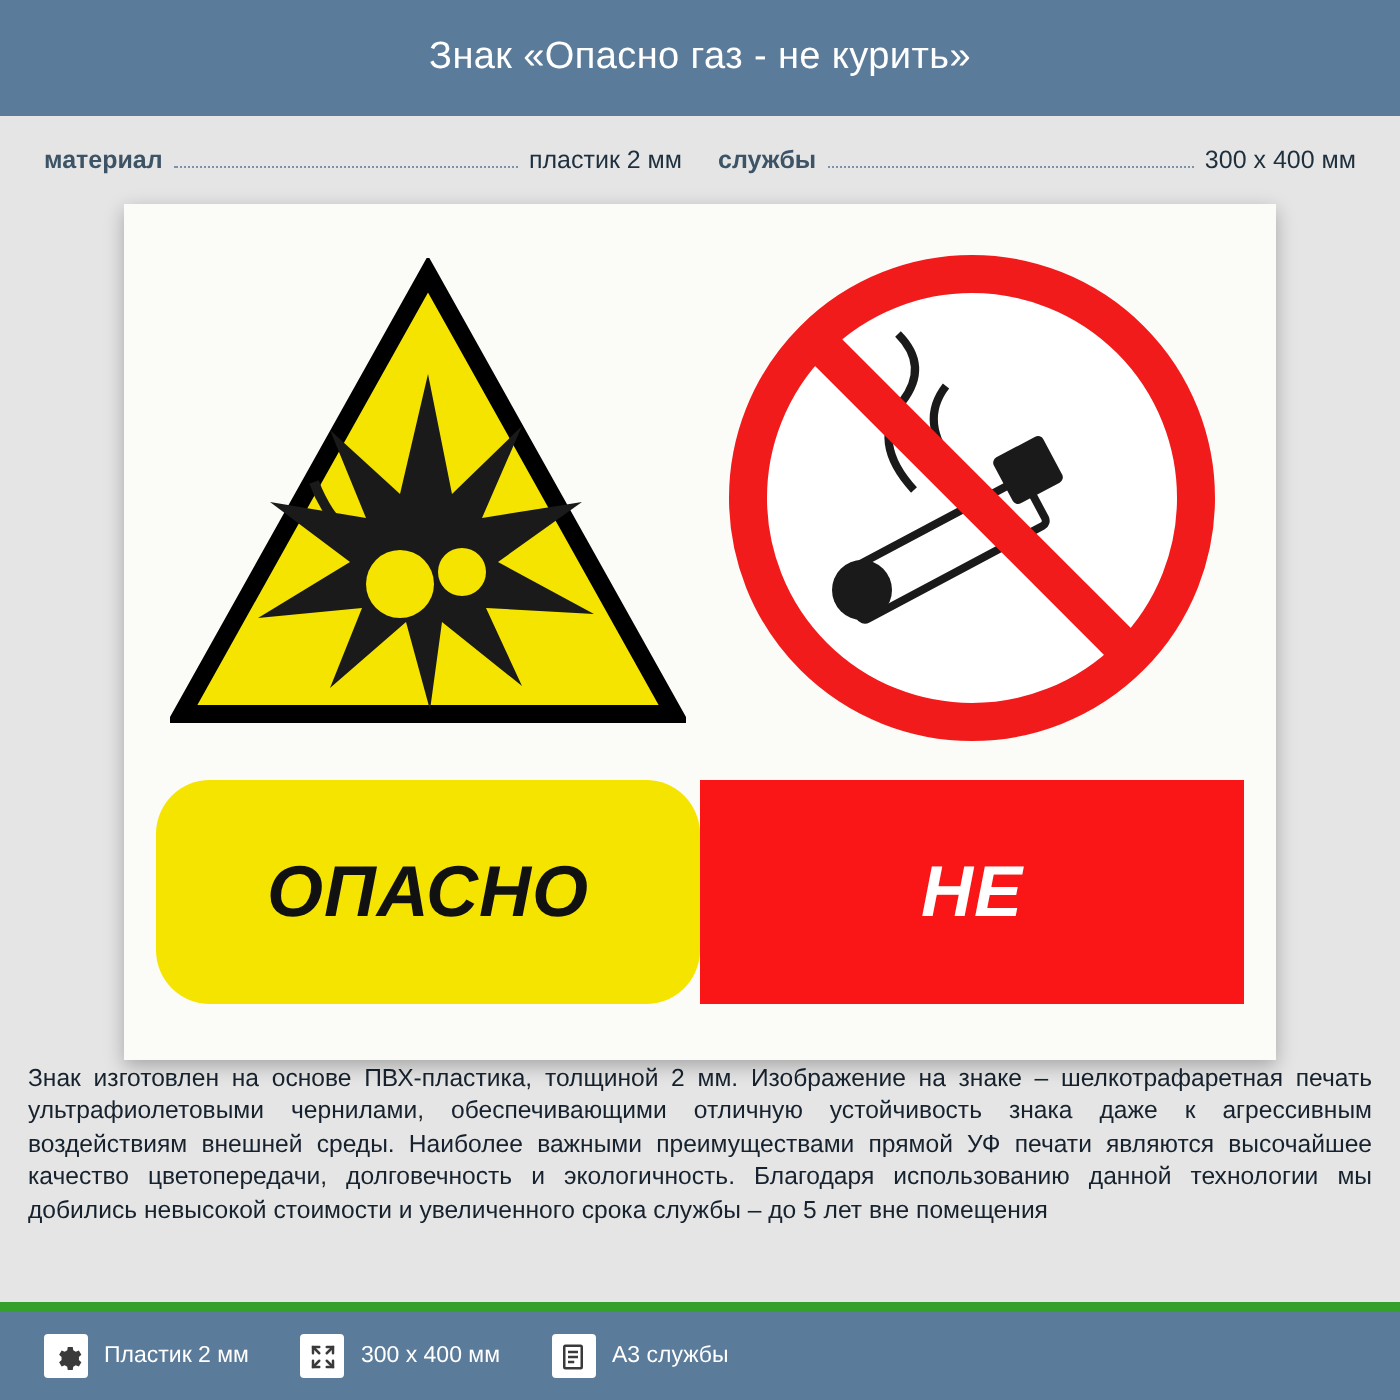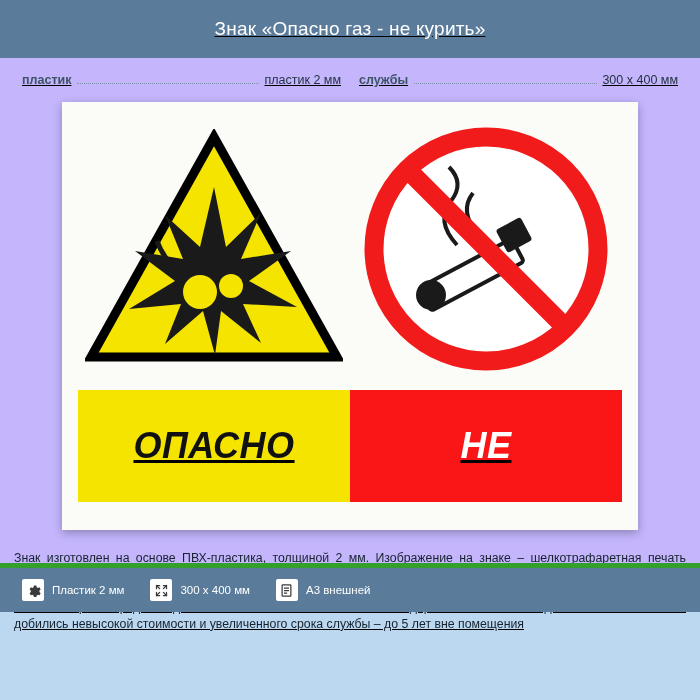--- a/index.html
+++ b/index.html
@@ -10,7 +10,7 @@
     background:#bcd8f0;
     overflow:hidden;
   }
-  .page { width:700px; height:612px; position:relative; background:#c4b5fd;text-decoration:underline; }
+  .page { width:700px; height:700px; position:relative; background:#e5e5e5; }
 
   
   .header {

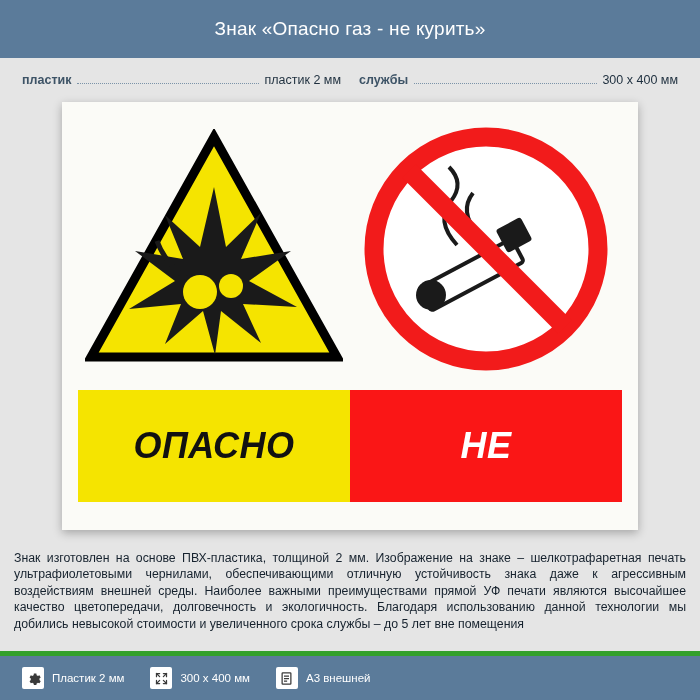--- a/index.html
+++ b/index.html
@@ -127,7 +127,7 @@
 
   <div class="specs">
     <div class="spec">
-      <span class="spec-label">пластик</span>
+      <span class="spec-label">материал</span>
       <span class="spec-dots"></span>
       <span class="spec-value">пластик 2 мм</span>
     </div>

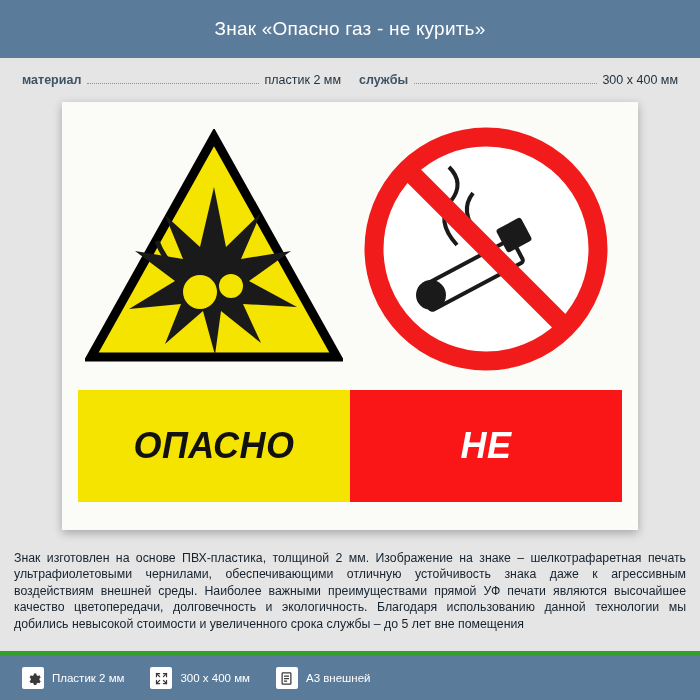--- a/index.html
+++ b/index.html
@@ -72,7 +72,7 @@
     align-items:center; justify-content:center;
     line-height:1.04;
   }
-  .band-yellow { background:#f5e400; }
+  .band-yellow { background:#f5e400;border-radius:27px; }
   .band-red { background:#fa1616;justify-content:center; }
   .band-yellow .band-line {
     color:#111; font-size:36px; font-weight:bold; font-style:italic;

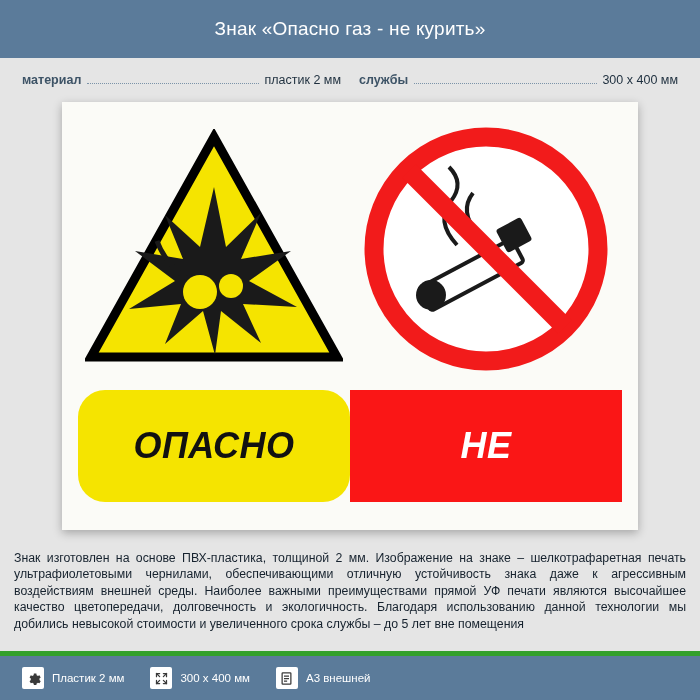--- a/index.html
+++ b/index.html
@@ -85,7 +85,7 @@
 
   
   .desc {
-    padding:20px 14px 0 14px;
+    padding:1px 14px 0 14px;
     font-size:12.3px;
     line-height:1.34;
     color:#16222e;

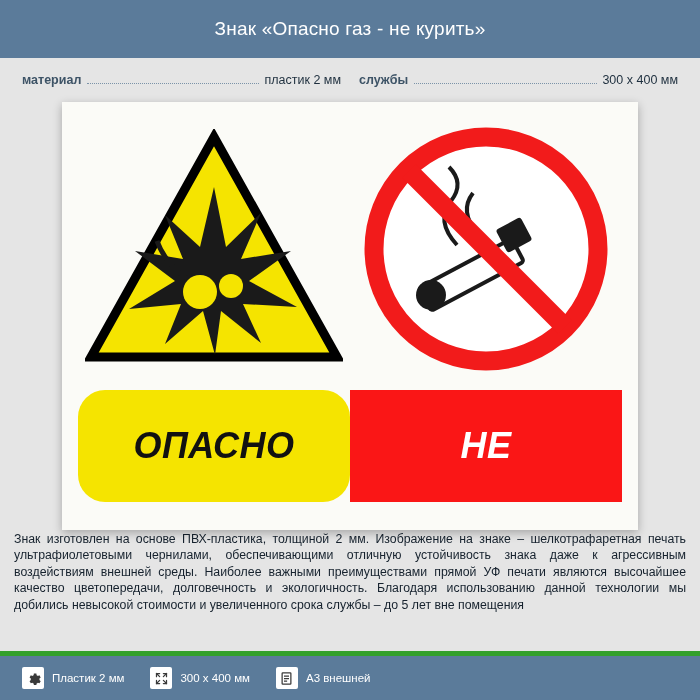--- a/index.html
+++ b/index.html
@@ -211,7 +211,7 @@
           <path d="M8 8h8M8 12h8M8 16h5"></path>
         </svg>
       </span>
-      <span class="ftext">A3 внешней</span>
+      <span class="ftext">A3 службы</span>
     </div>
 
   </div>

